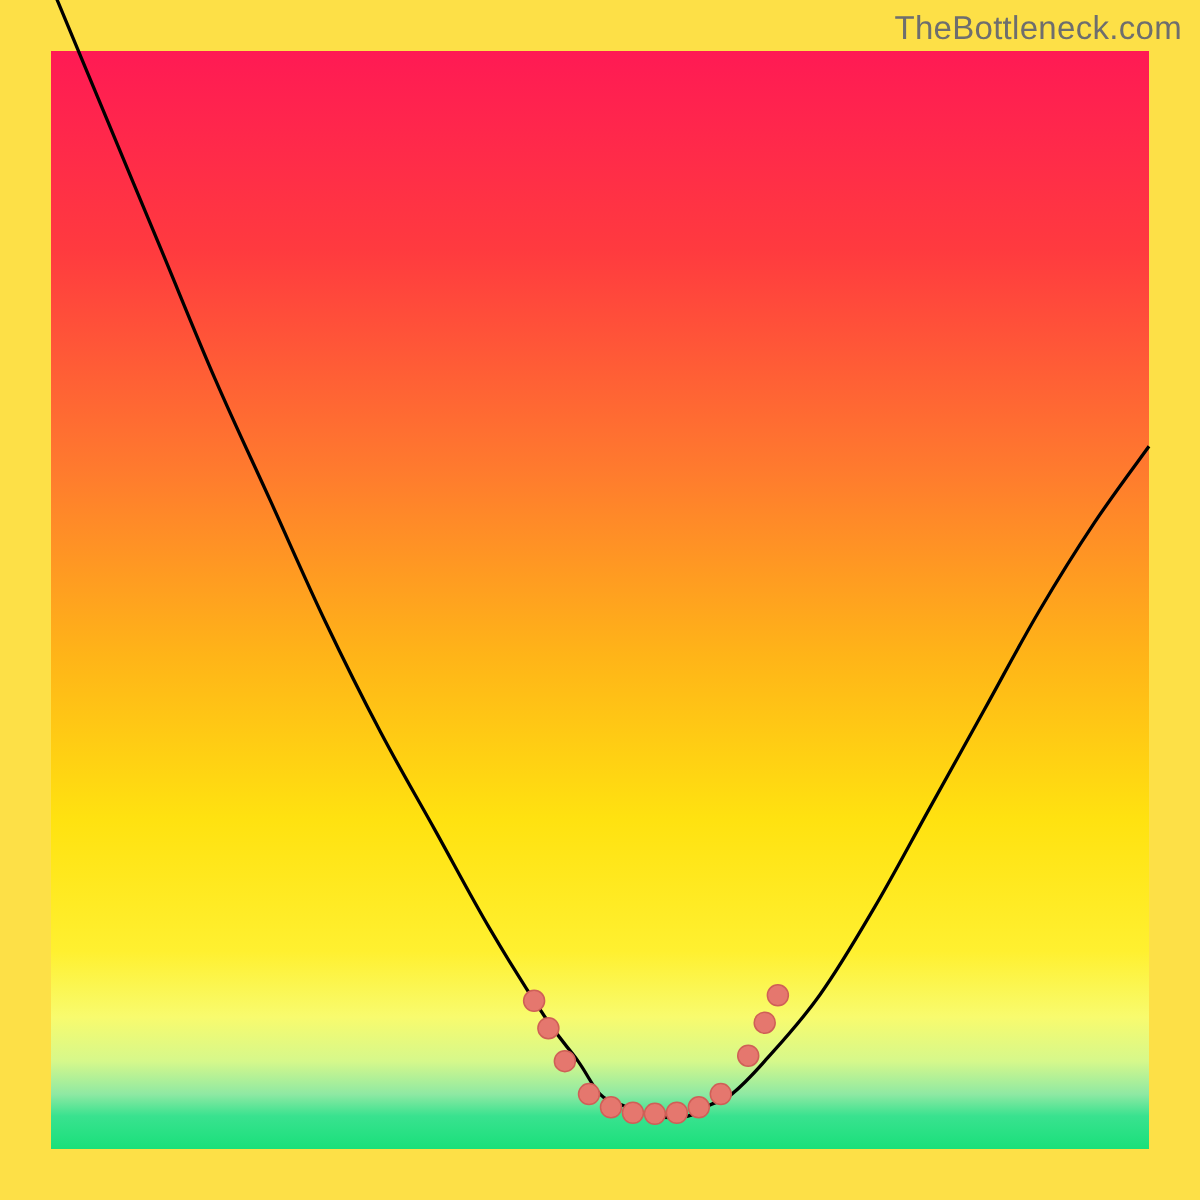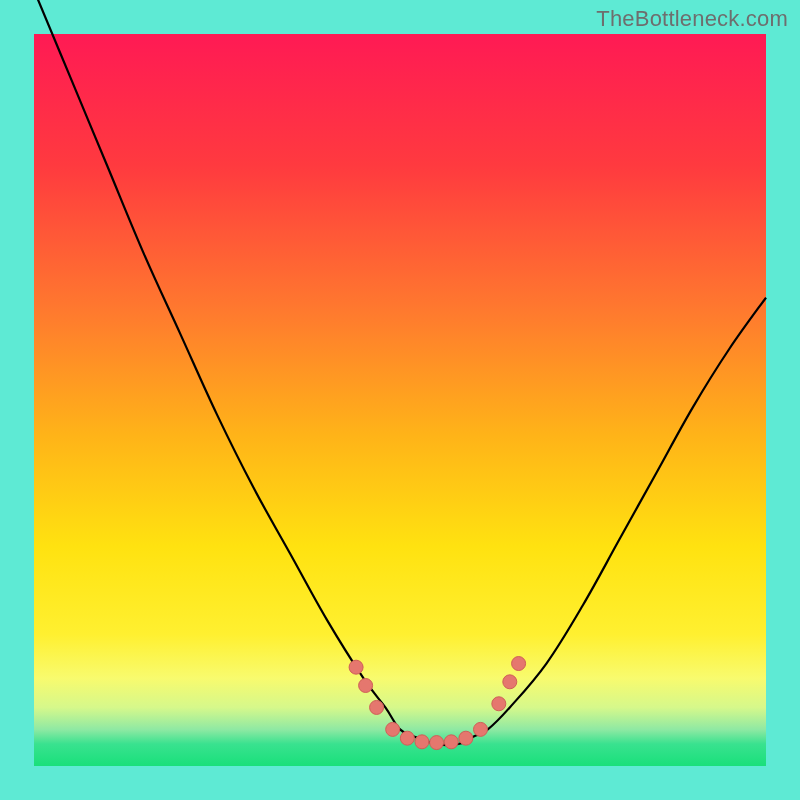--- a/index.html
+++ b/index.html
@@ -15,7 +15,7 @@
     position: relative;
     width: 800px;
     height: 800px;
-    background: #5eead4;
+    background: #fde047;
   }
   .plot {
     position: absolute;

